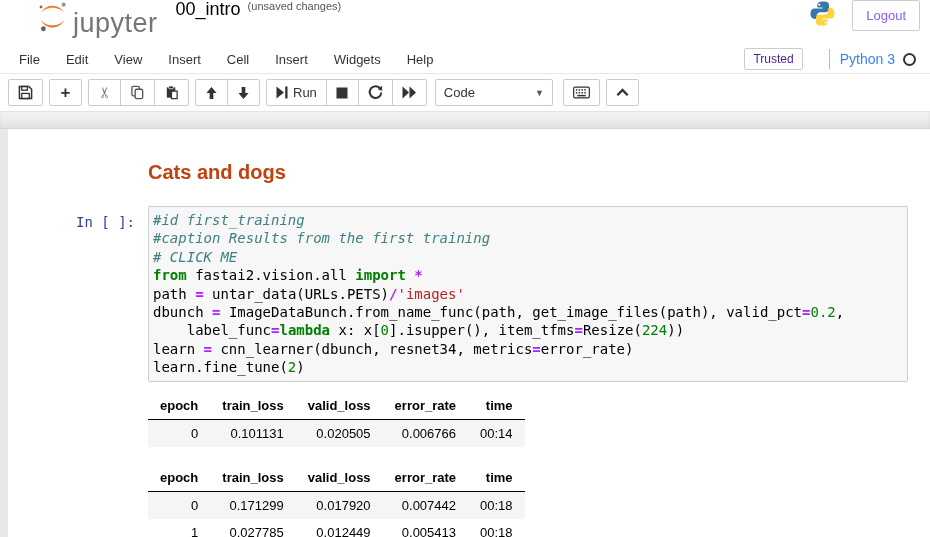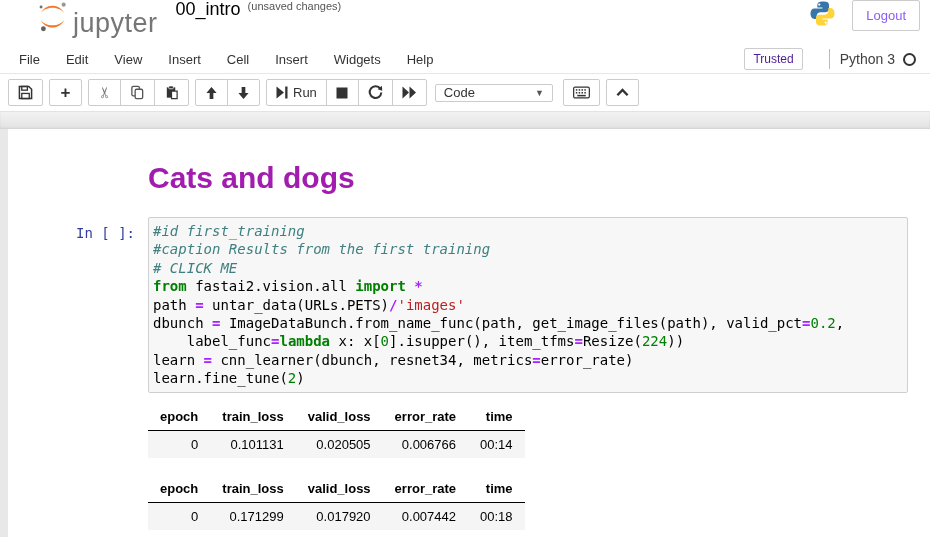--- a/index.html
+++ b/index.html
@@ -40,7 +40,7 @@
     border-radius:2px; padding:3px 8px; margin-right:26px;
   }
   .kernel-sep { width:1px; height:20px; background:#bbb; margin-right:10px; }
-  .kernel-name { font-size:14px; color:#404040; margin-right:8px; }
+  .kernel-name { font-size:14px; color:#3b82f6; margin-right:8px; }
   .kernel-indicator {
     width:13px; height:13px; border:2px solid #333; border-radius:50%;
     background:transparent; margin-right:4px;

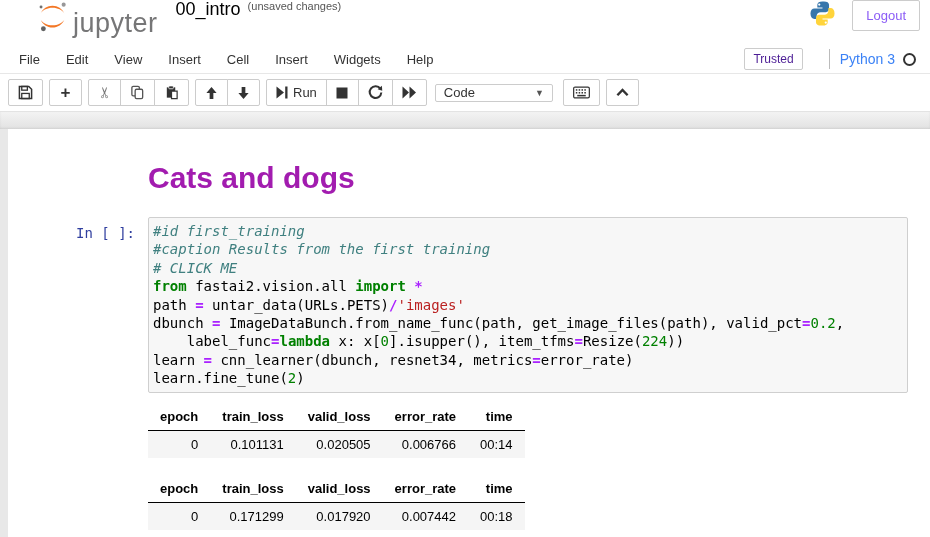--- a/index.html
+++ b/index.html
@@ -66,7 +66,7 @@
   .plus-glyph { font-size:17px; font-weight:bold; line-height:1; }
   .scissors-glyph { font-size:15px; color:#777; line-height:1; transform:rotate(-90deg); }
   .cell-type-select {
-    height:18px; width:118px; border:1px solid #ccc; border-radius:2px;
+    height:27px; width:118px; border:1px solid #ccc; border-radius:2px;
     display:flex; align-items:center; padding:0 8px; font-size:13px; color:#333;
     background:#fff; cursor:pointer; margin-left:2px;
   }

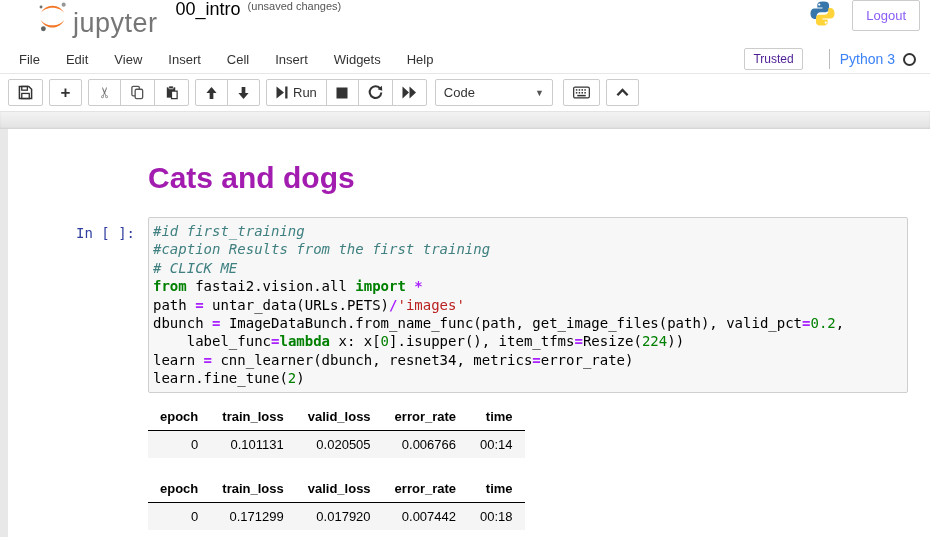--- a/index.html
+++ b/index.html
@@ -94,7 +94,7 @@
   .cell-main { flex:1; margin-right:22px; min-width:0; }
 
   .md-heading {
-    font-size:30px; font-weight:bold; color:#a21caf; margin:0 0 22px 0;
+    font-size:20px; font-weight:bold; color:#c2410c; margin:0 0 22px 0;
     font-family:"Liberation Sans", sans-serif;
   }
 

